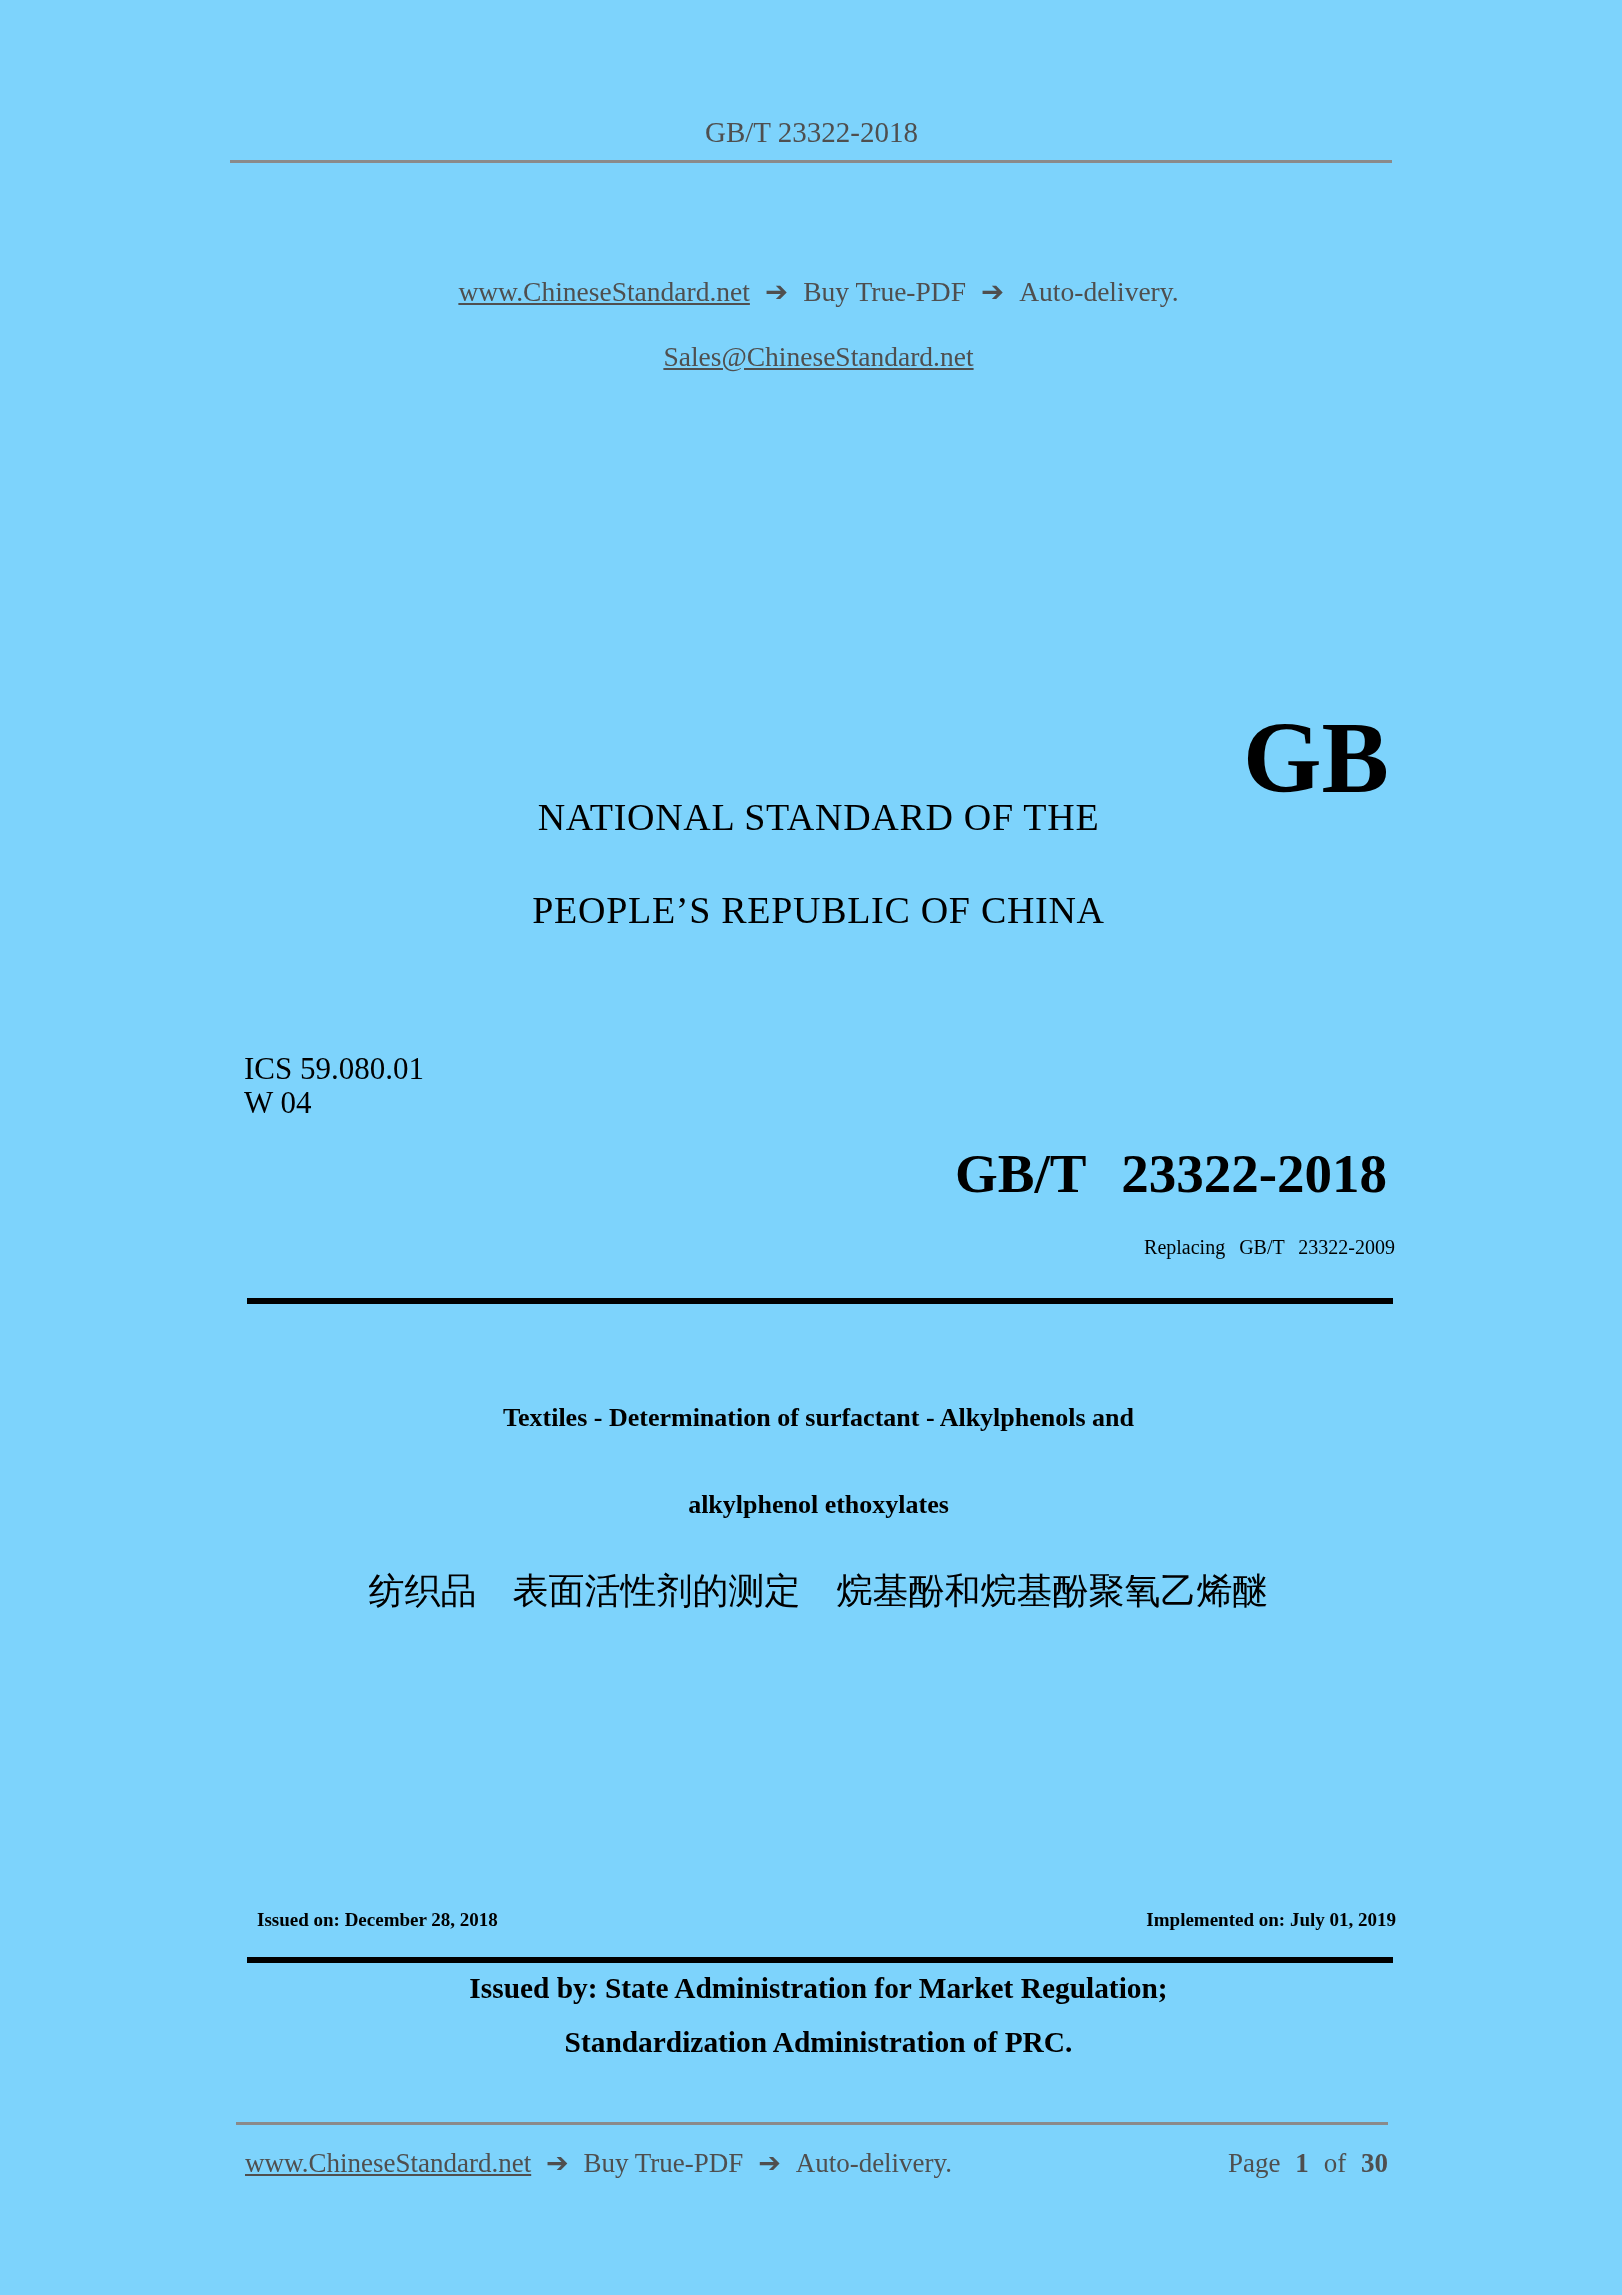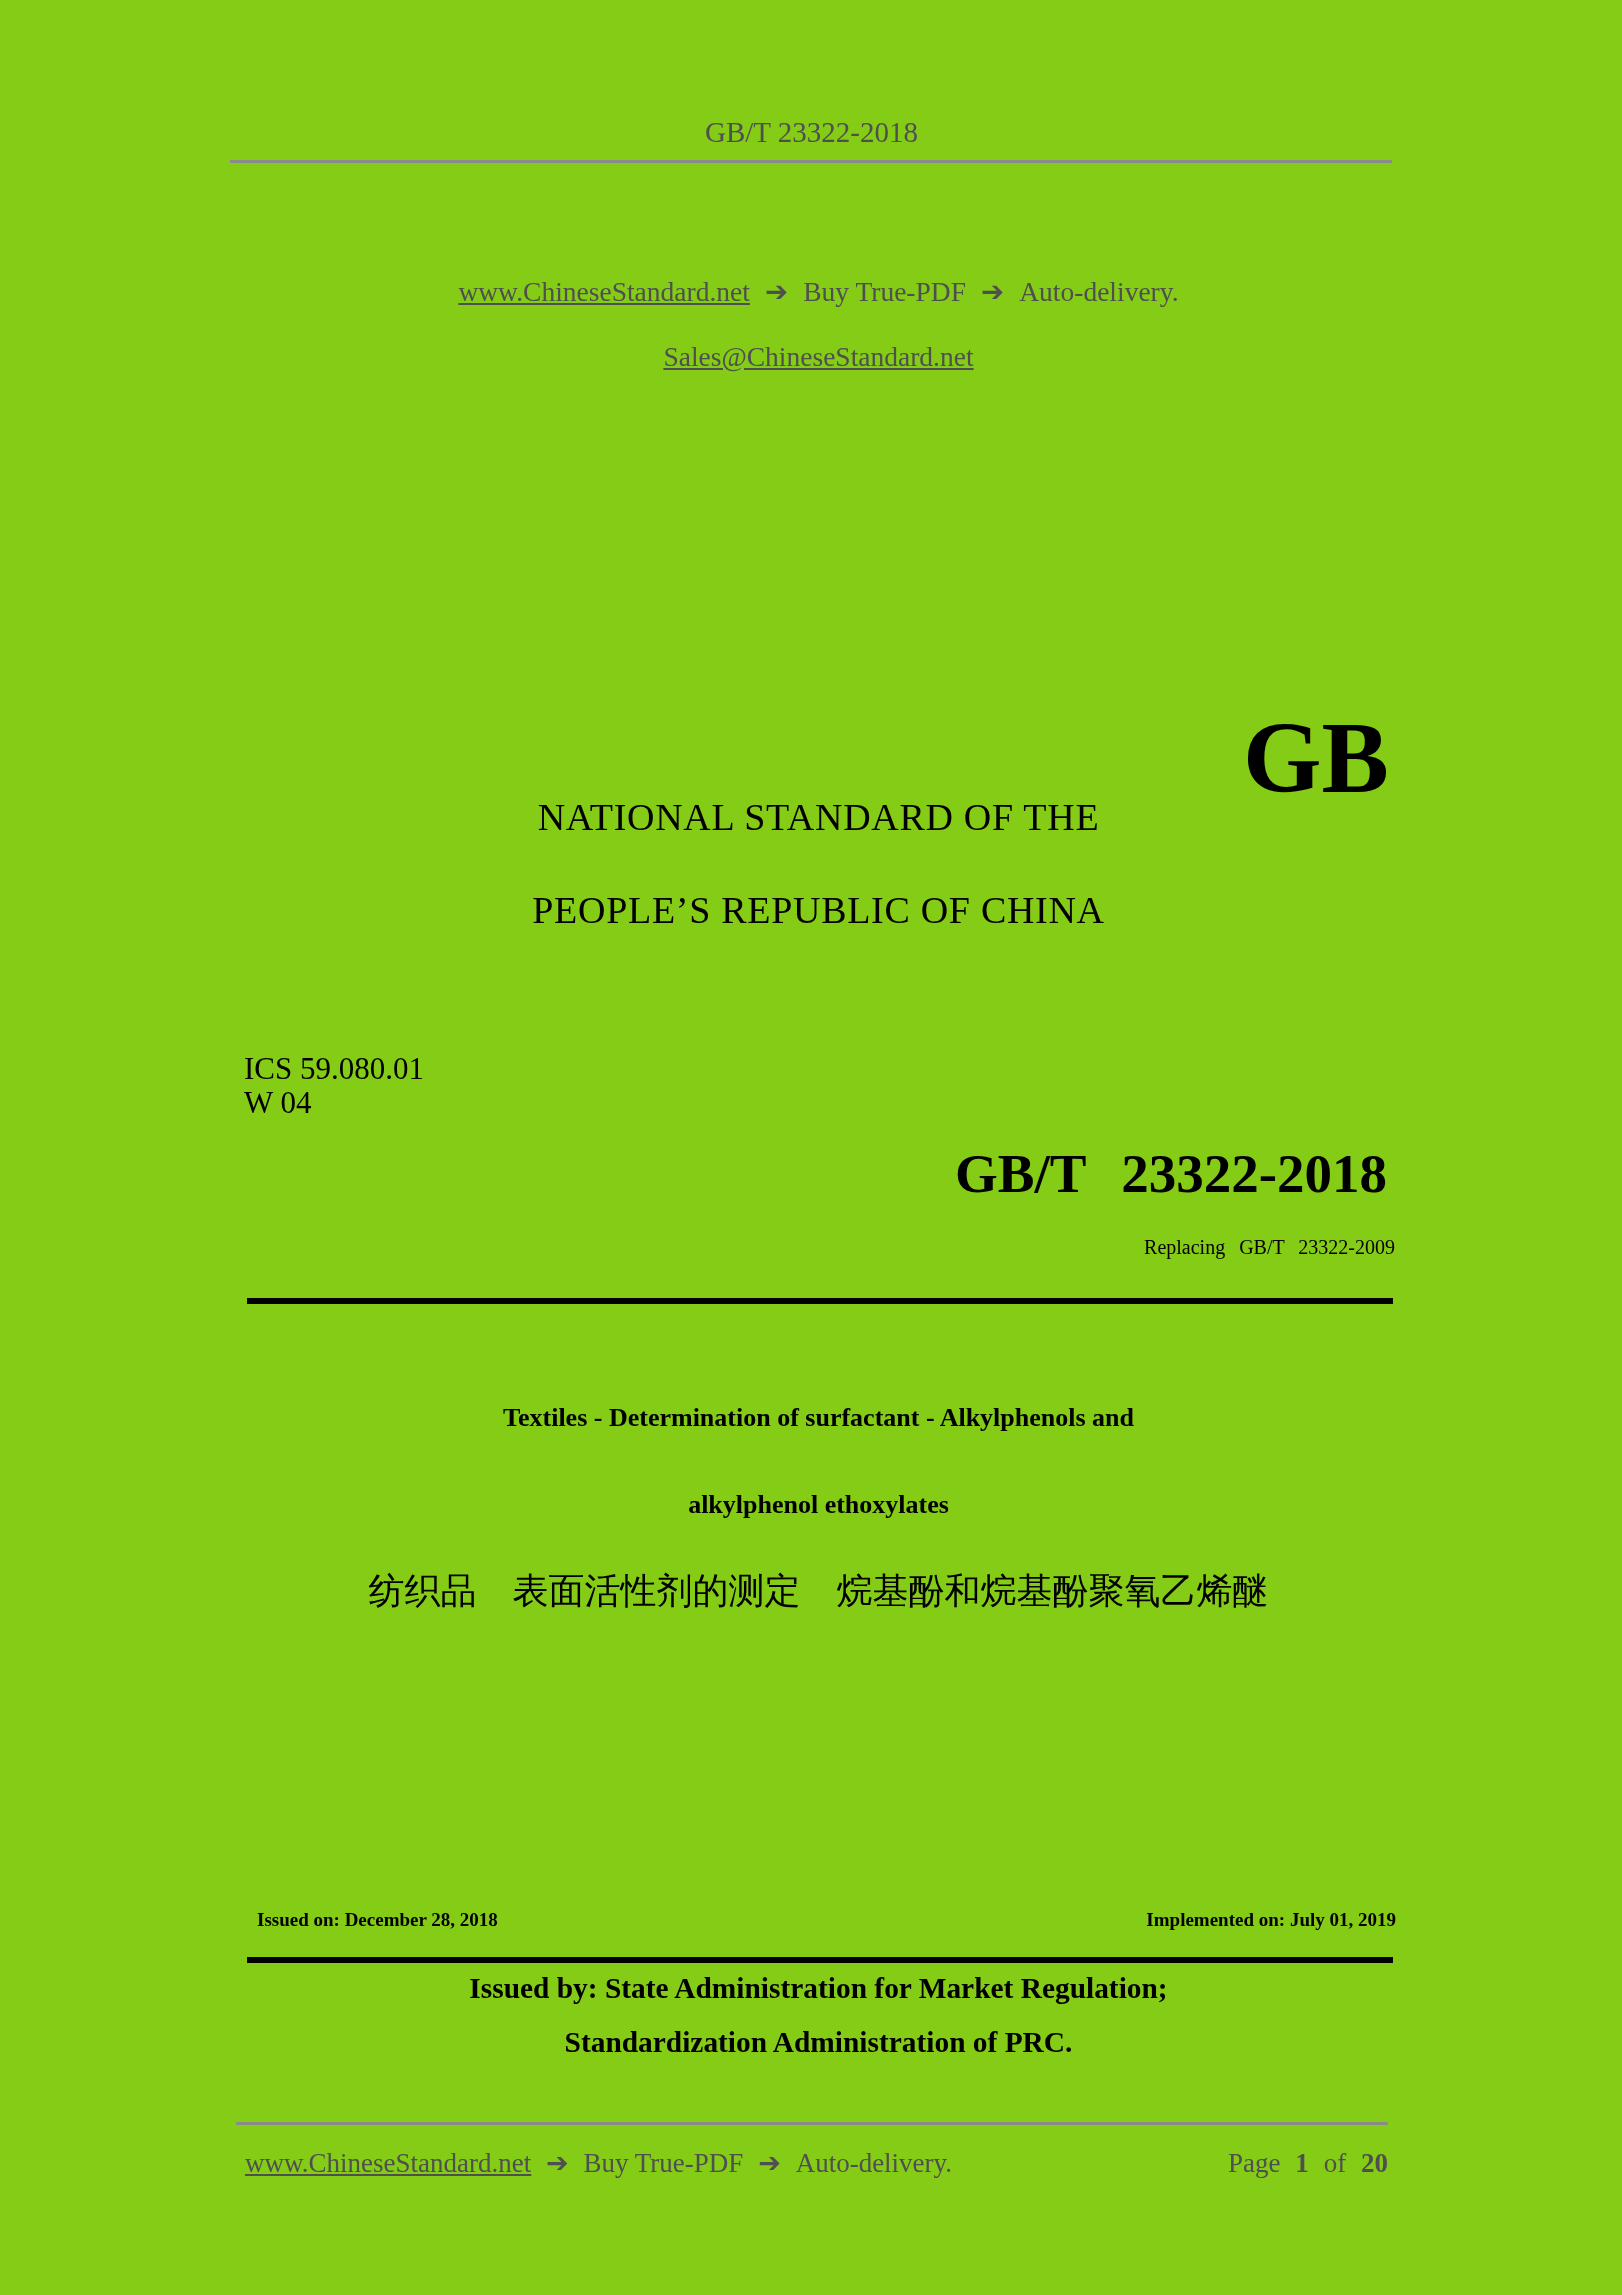--- a/index.html
+++ b/index.html
@@ -7,7 +7,7 @@
     position:relative;
     width:1623px;
     height:2295px;
-    background:#84cc16;
+    background:#7dd3fc;
     font-family:"Liberation Serif","DejaVu Serif",serif;
     color:#000000;
     overflow:hidden;

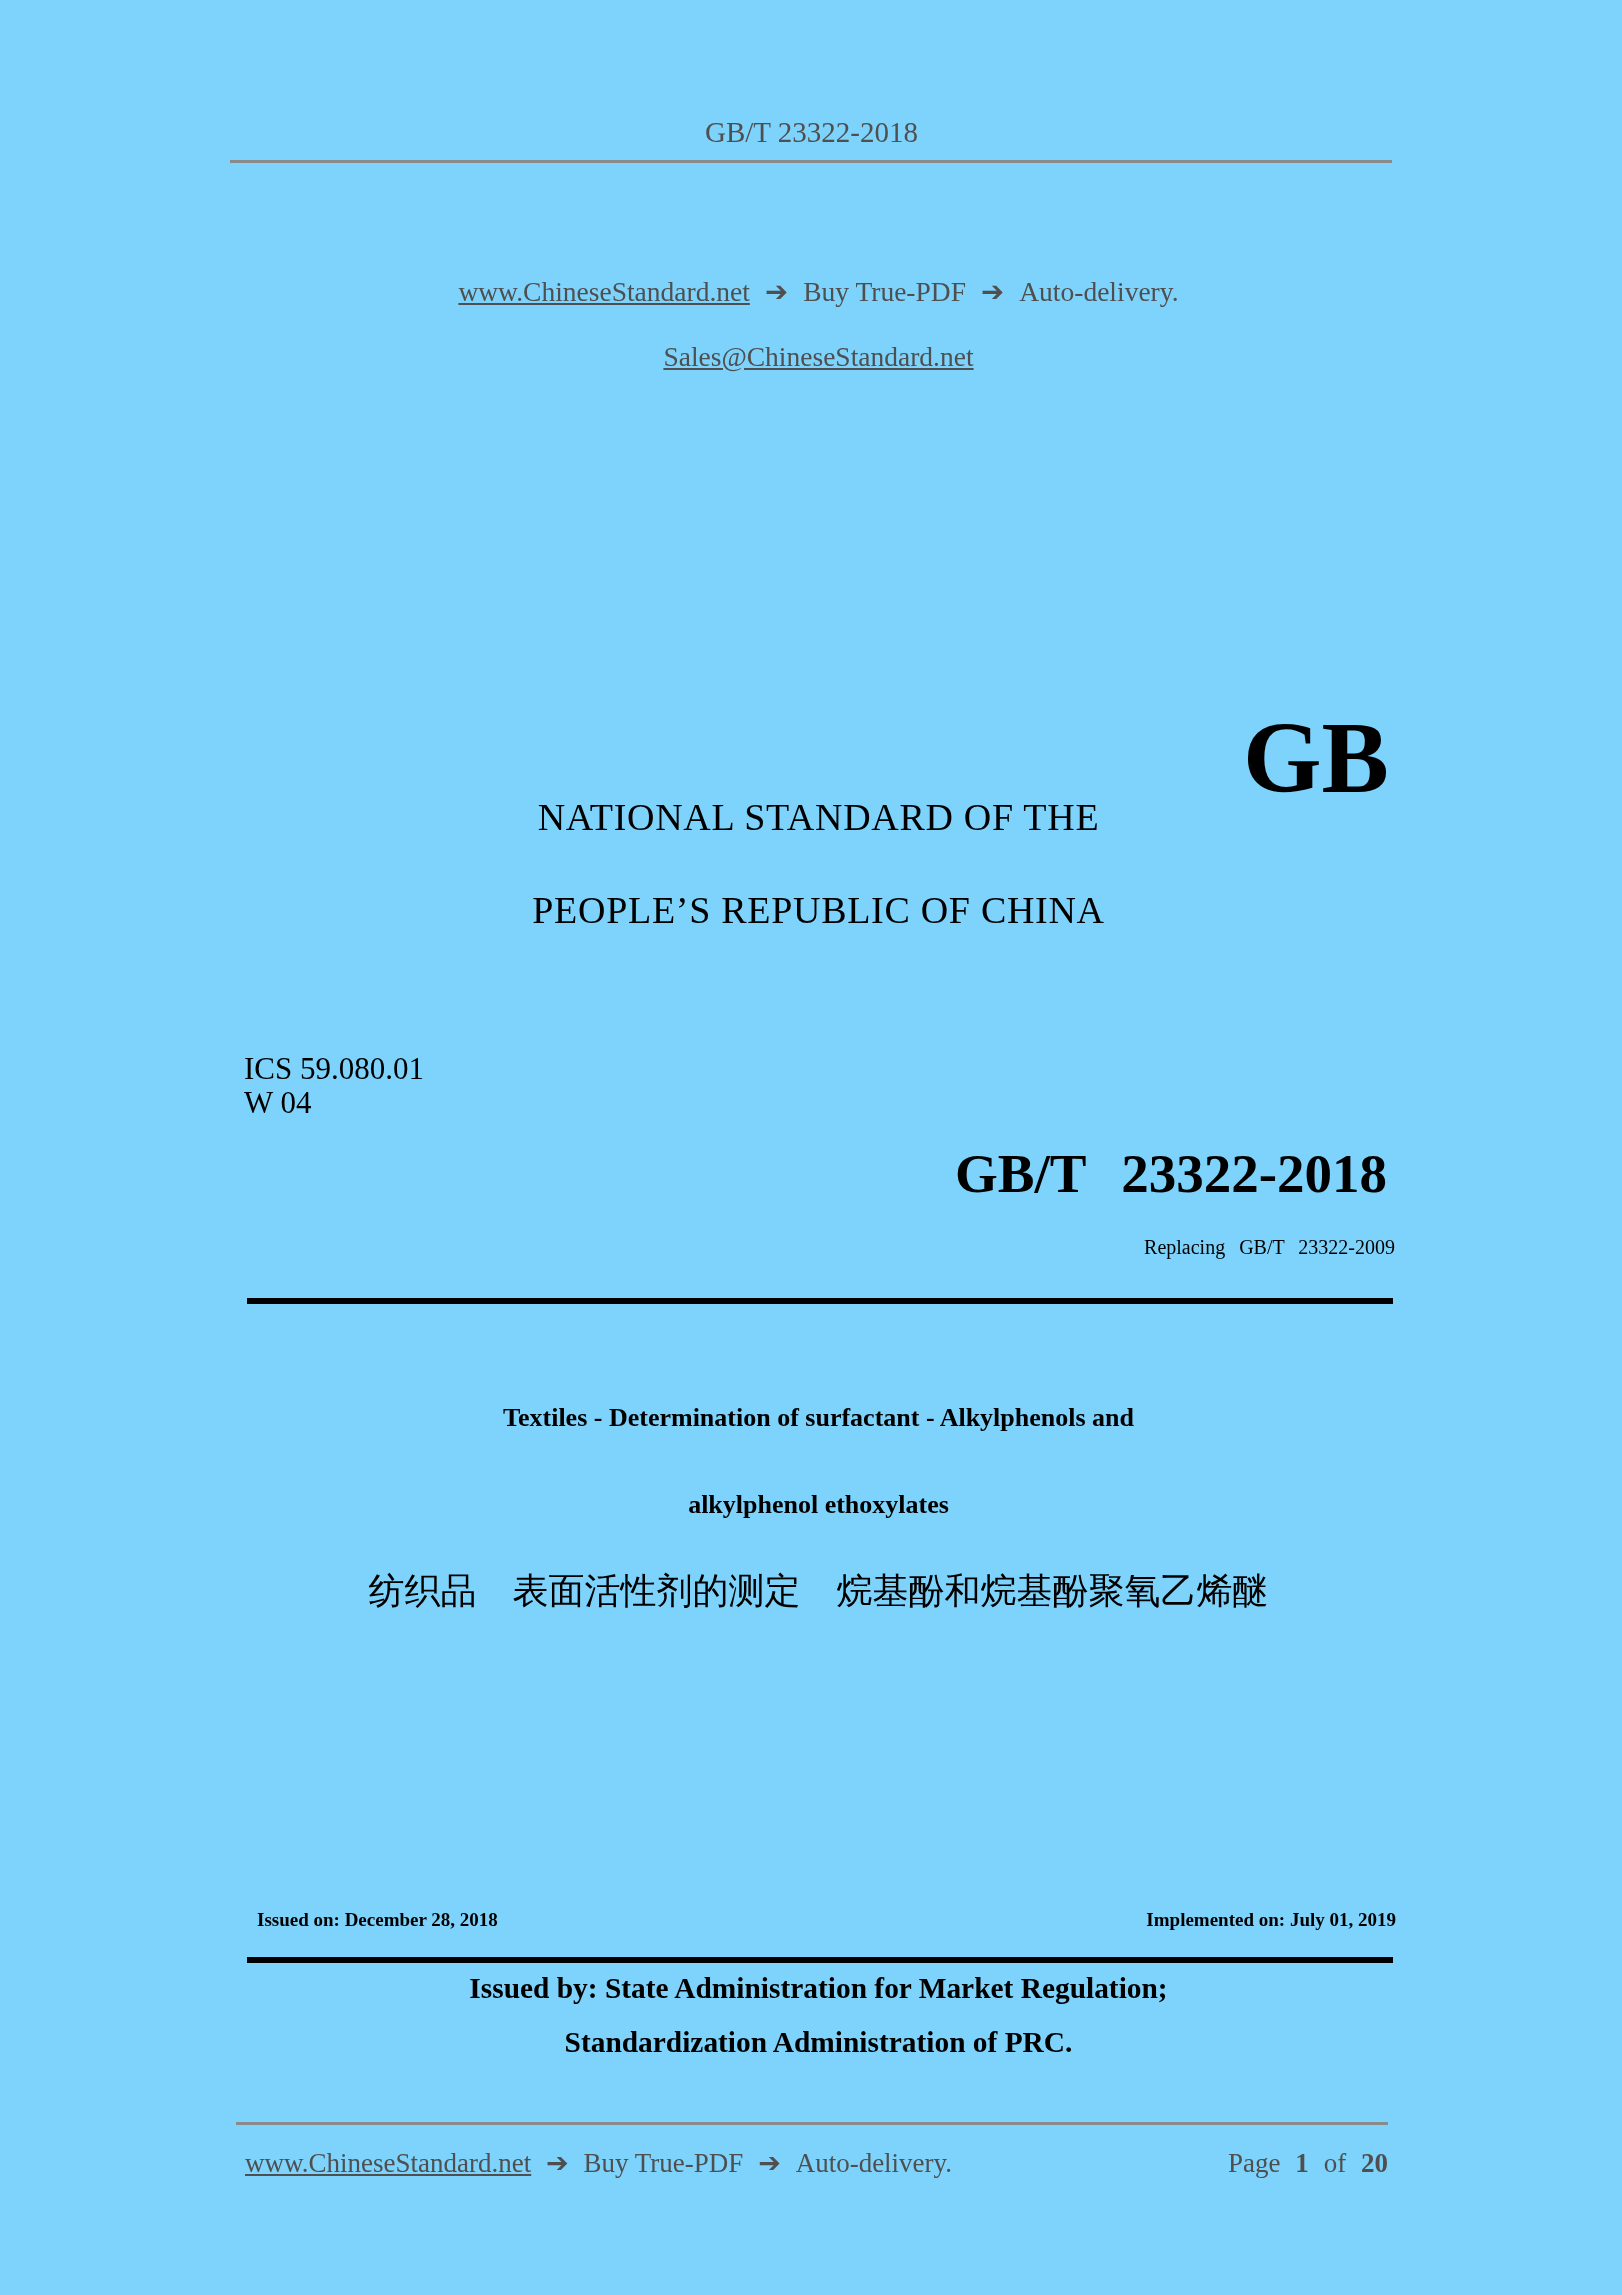--- a/index.html
+++ b/index.html
@@ -101,7 +101,7 @@
       <span class="seg">Page</span>
       <span class="seg bold">1</span>
       <span class="seg">of</span>
-      <span class="seg bold">20</span>
+      <span class="seg bold">30</span>
     </span>
   </div>
 

